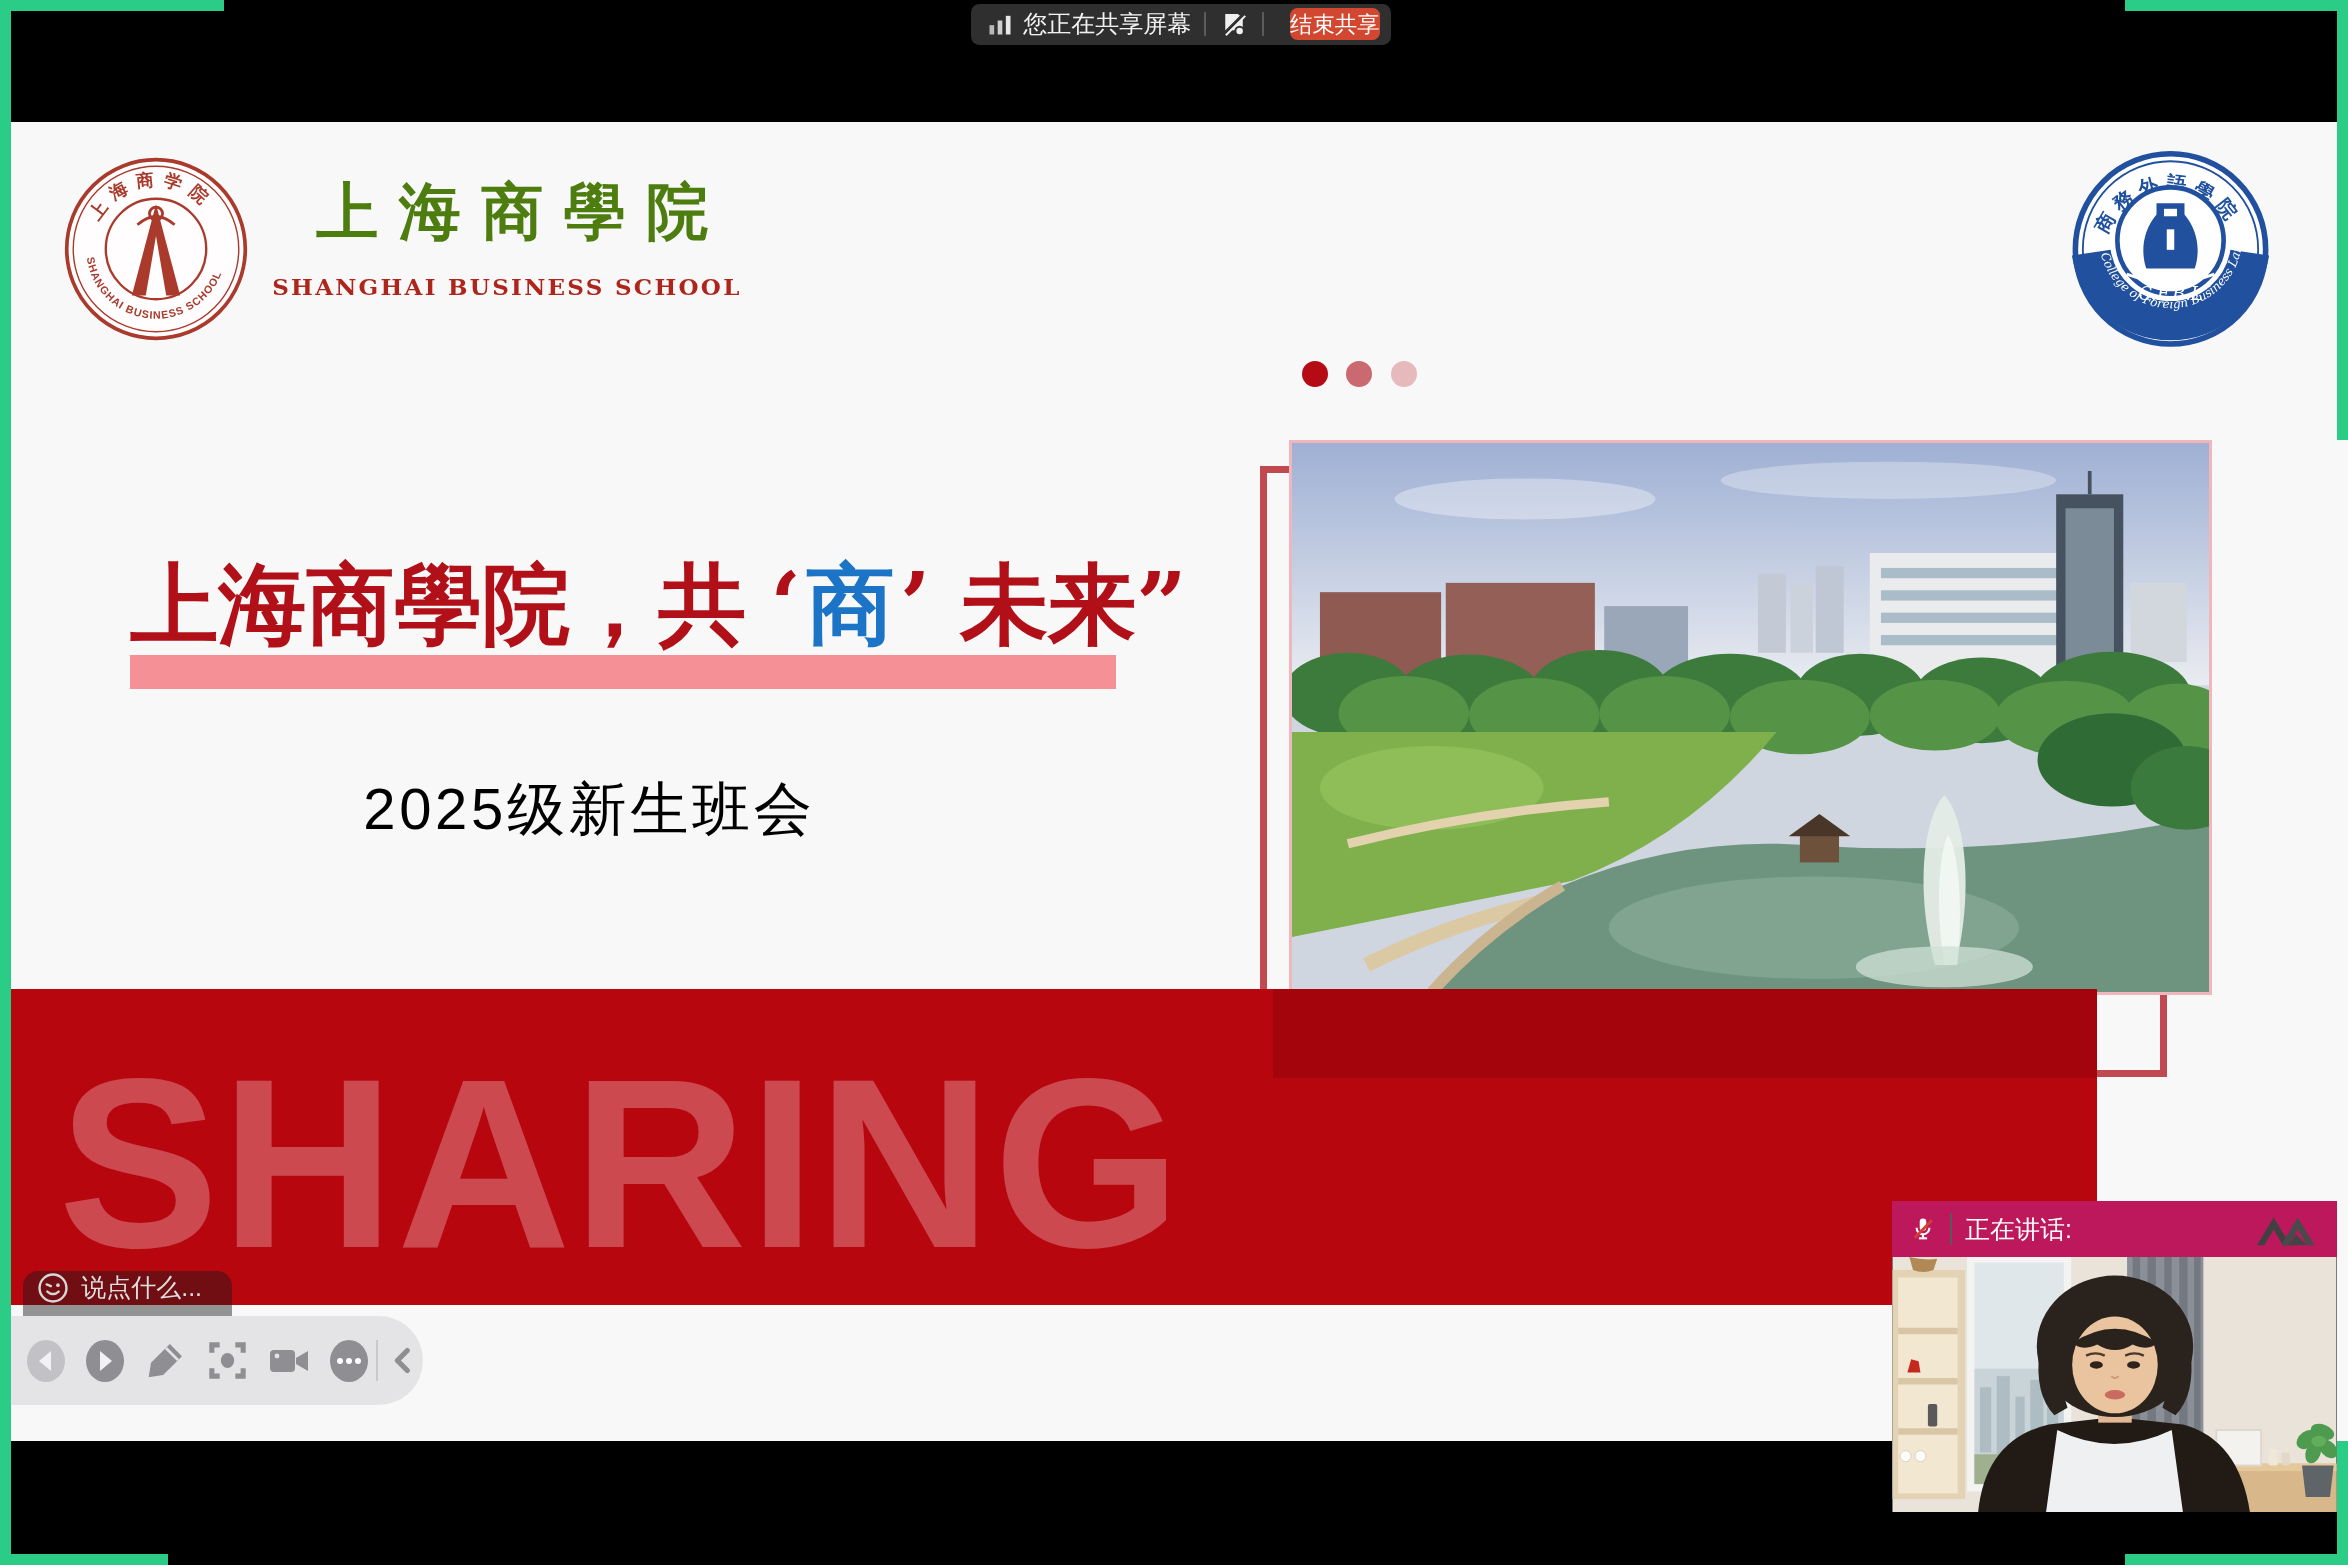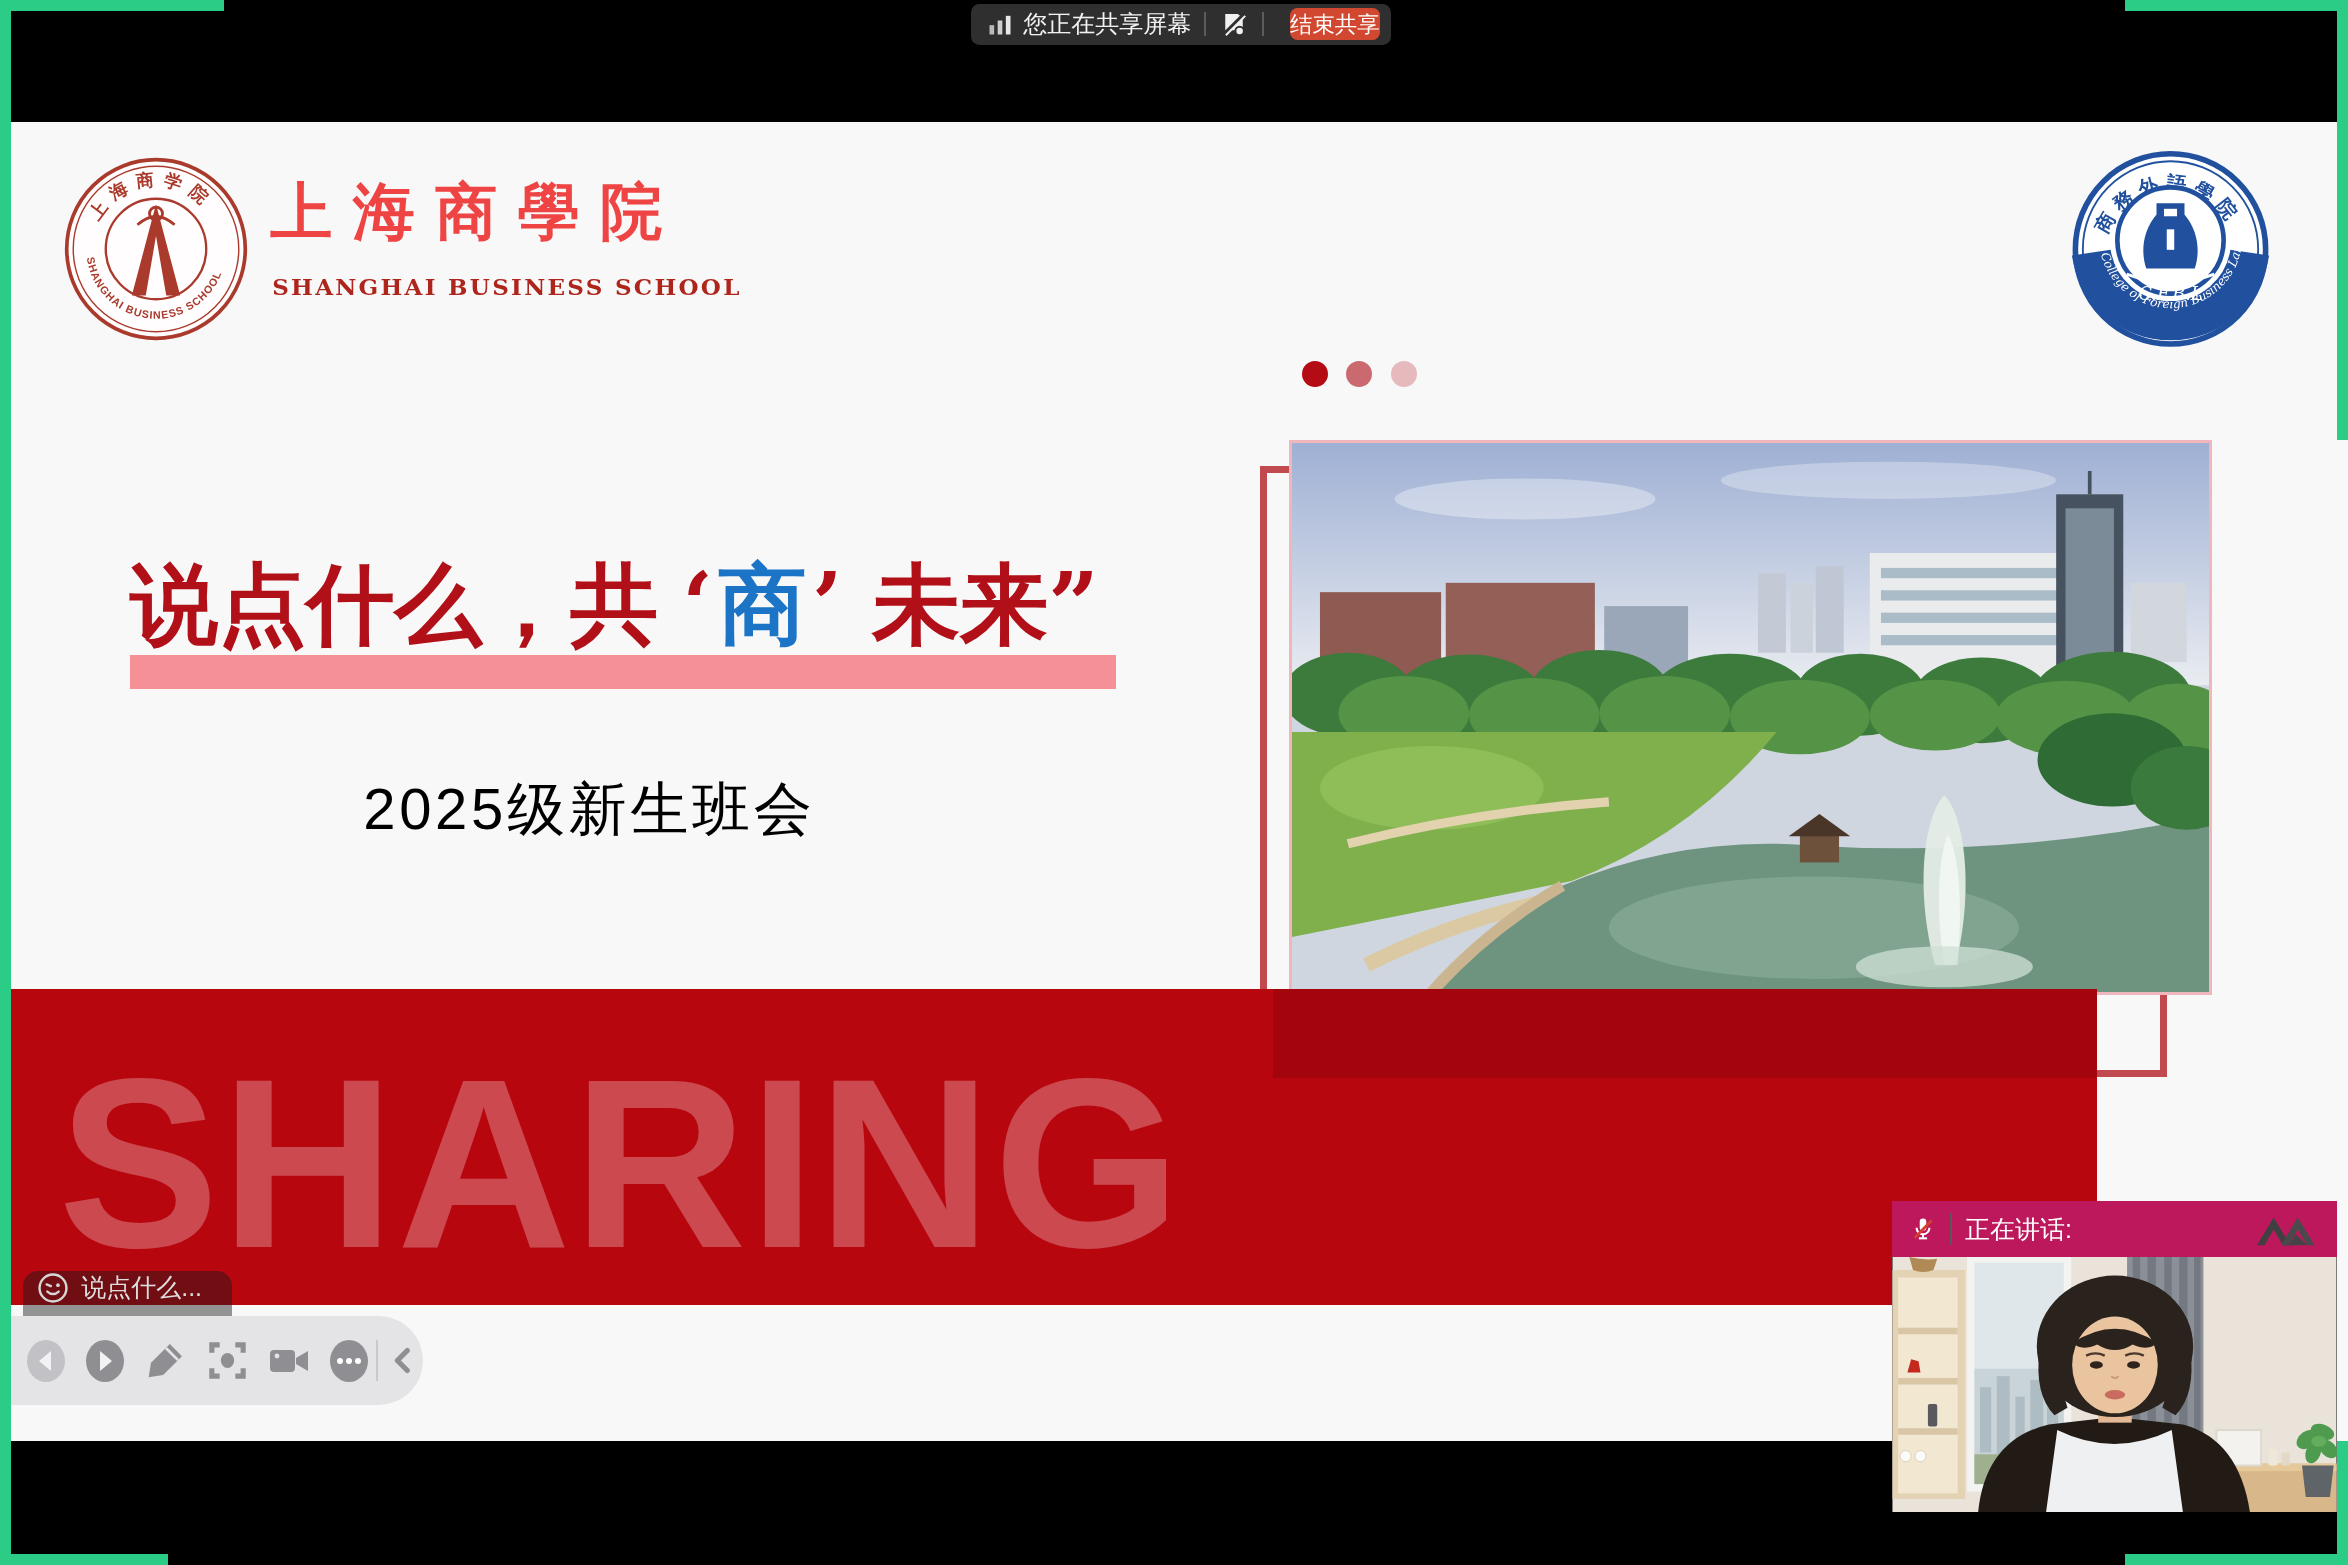--- a/index.html
+++ b/index.html
@@ -12,7 +12,7 @@
   #slide{left:11.2px;top:122px;width:2337px;height:1319px;background:#f8f8f8;z-index:1;}
   
   .school-zh{font-family:"DejaVu Serif","Liberation Serif",serif;font-weight:bold;
-             color:#ef4444;font-size:62px;letter-spacing:20.5px;}
+             color:#4d7c0f;font-size:62px;letter-spacing:20.5px;margin-left:46px;}
   .school-en{font-family:"DejaVu Serif","Liberation Serif",serif;font-weight:bold;
              color:#ae251c;font-size:23px;letter-spacing:2.3px;}
   

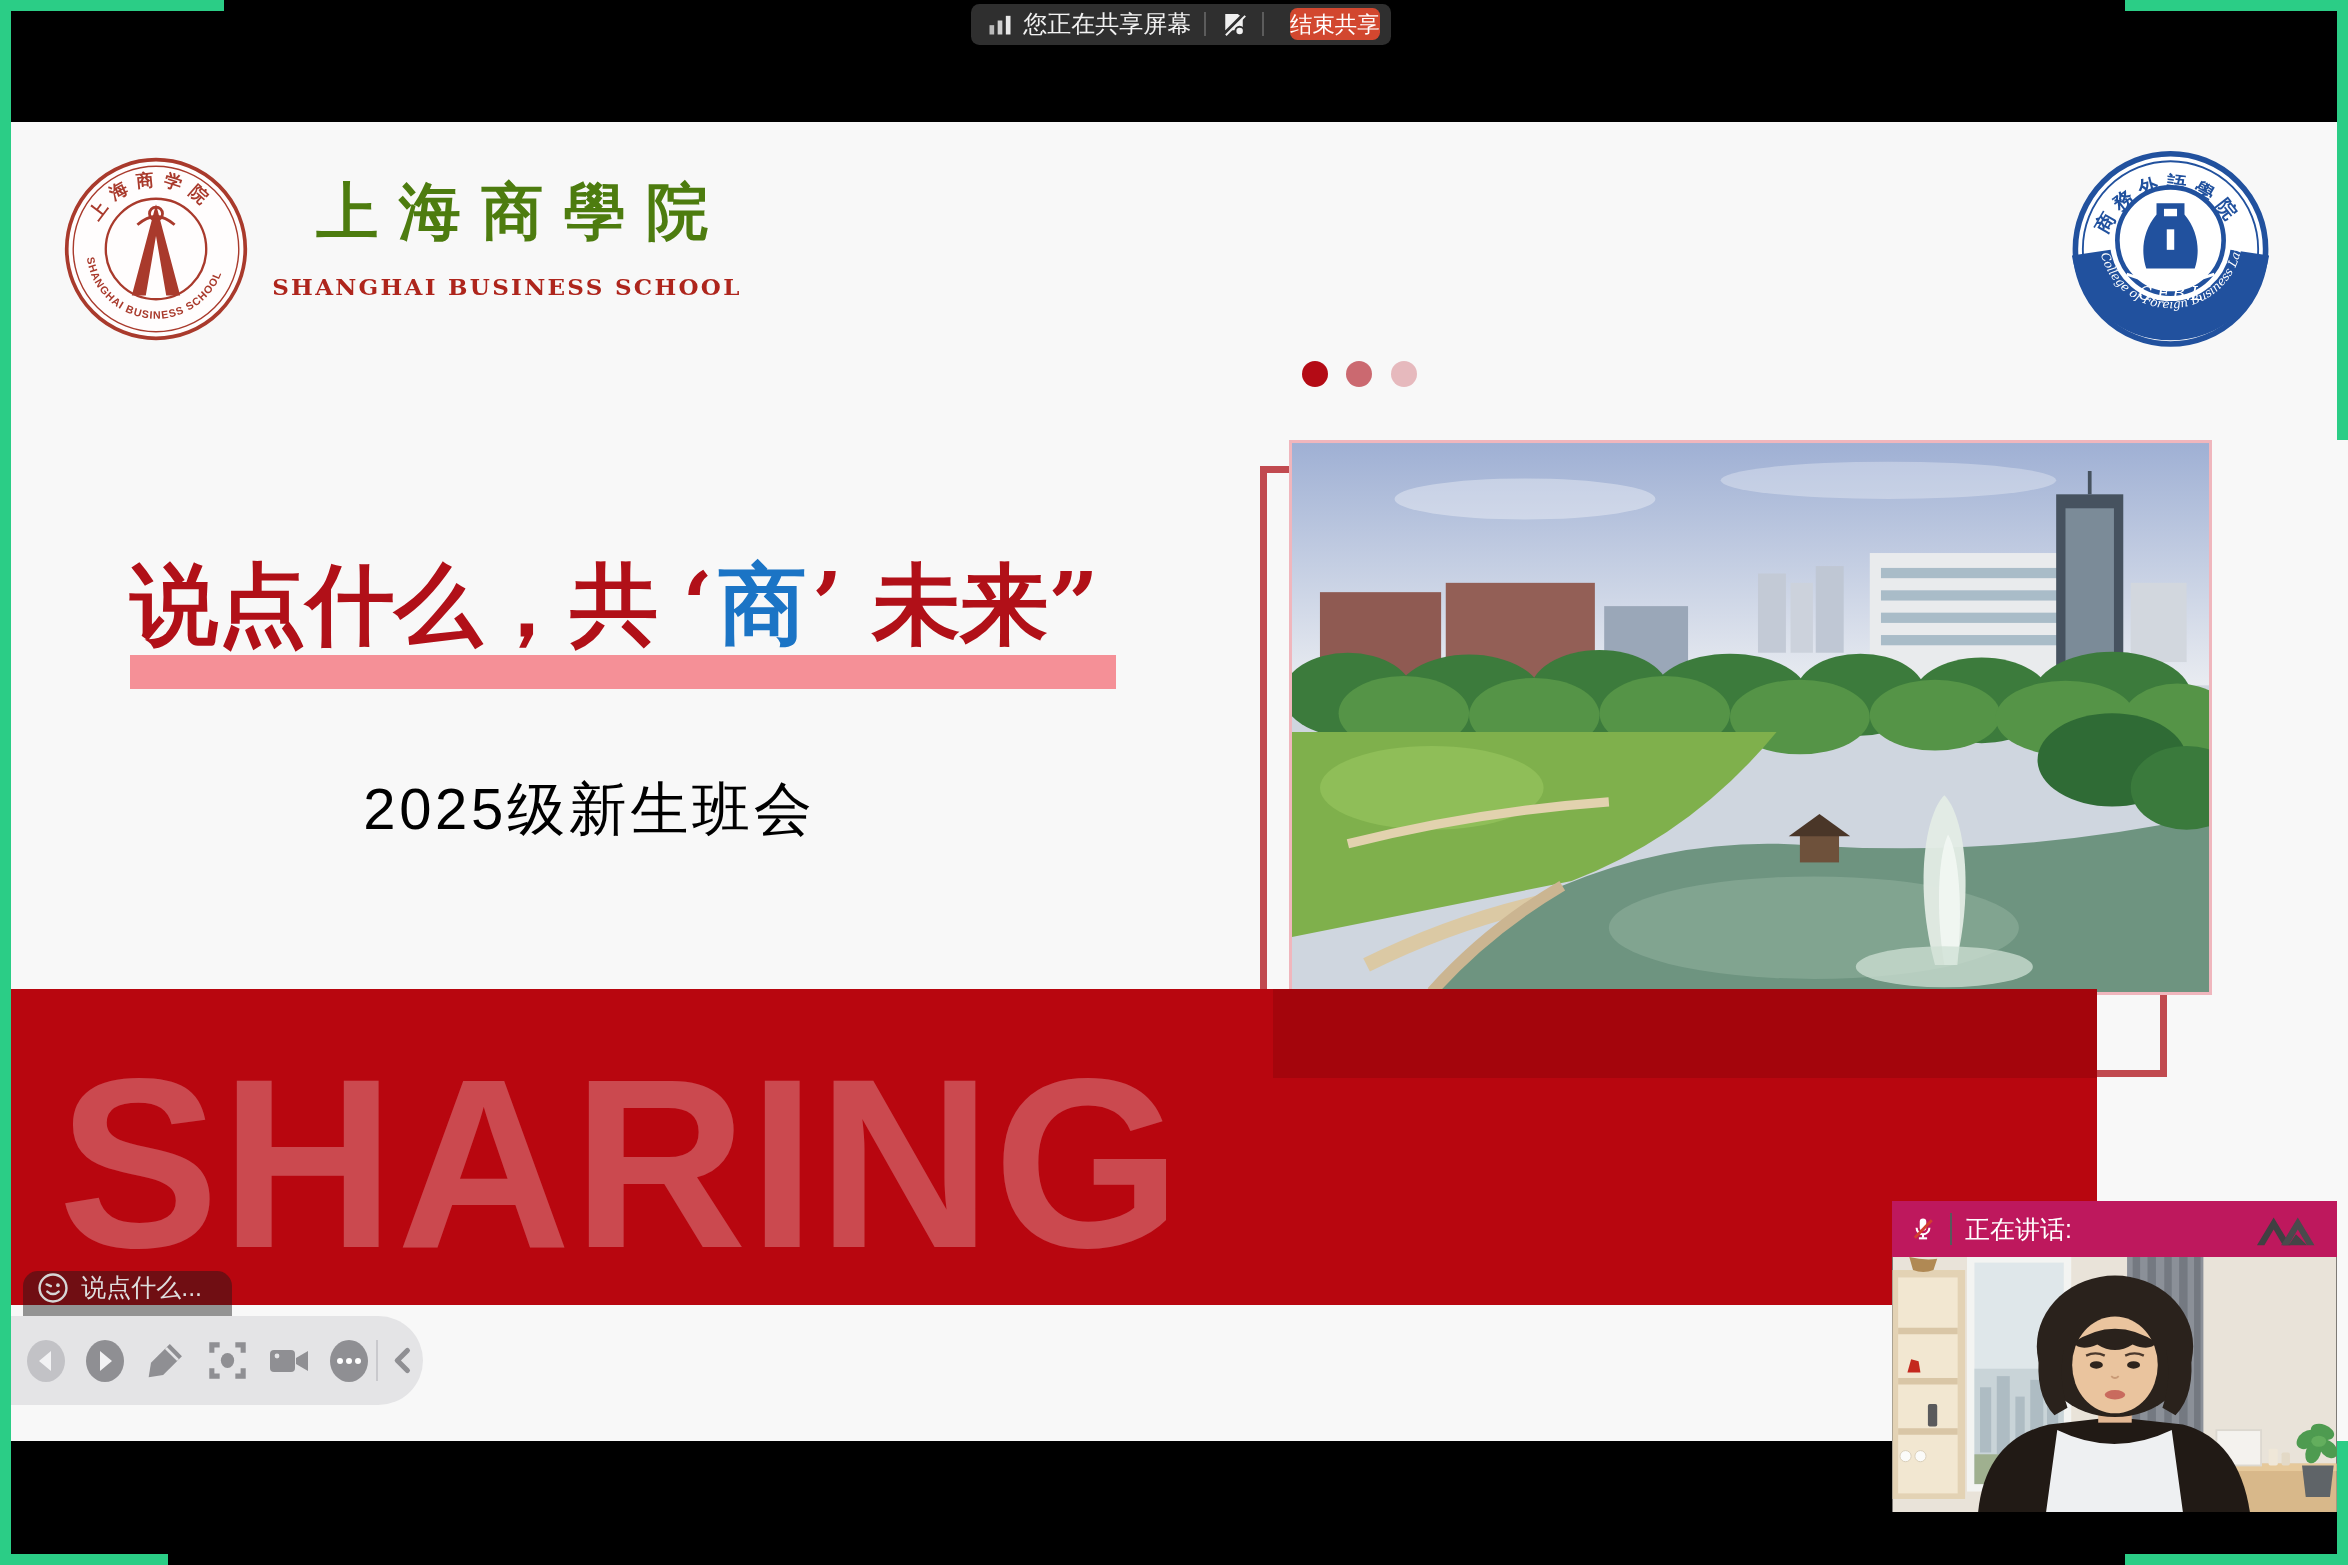--- a/index.html
+++ b/index.html
@@ -120,7 +120,7 @@
     <div class="abs dot" style="left: 1380px; top: 239px; background: rgb(230, 185, 189);"></div>
 
     <div id="pink-bar" class="abs"></div>
-    <div id="title" class="abs"><span>说点什么，共</span><span class="q gap1">‘</span><span class="hl">商</span><span class="q">’</span><span class="gap2">未来</span><span>”</span></div>
+    <div id="title" class="abs"><span>上海商學院，共</span><span class="q gap1">‘</span><span class="hl">商</span><span class="q">’</span><span class="gap2">未来</span><span>”</span></div>
 
     <div id="subtitle" class="abs">2025级新生班会</div>
 

